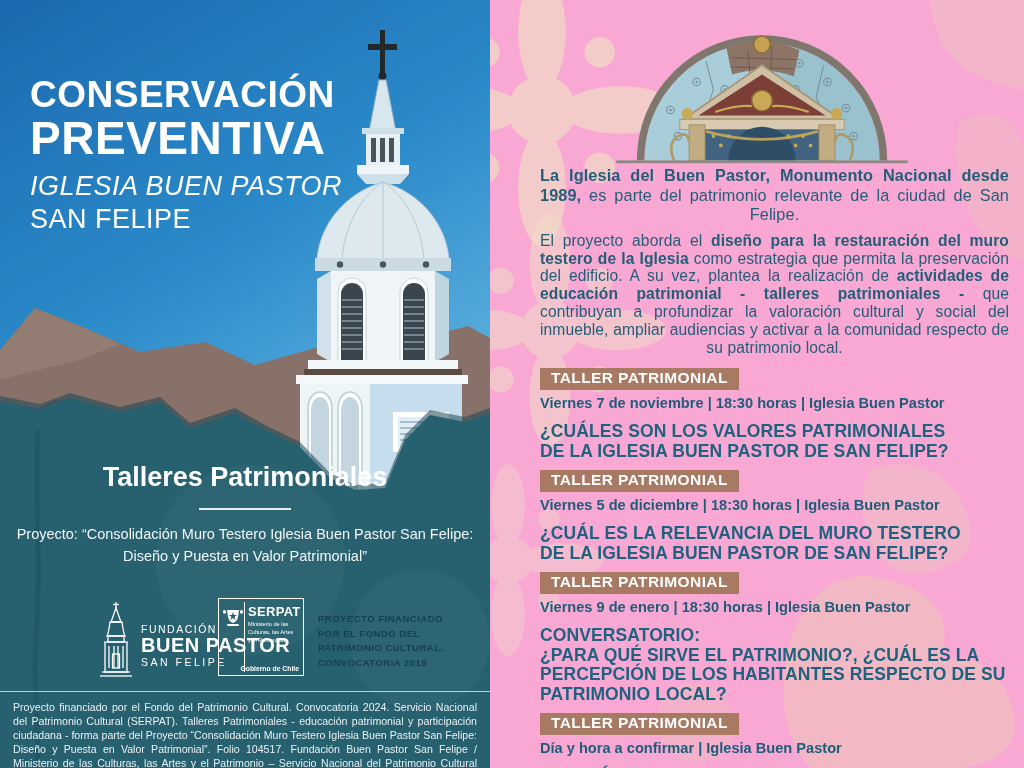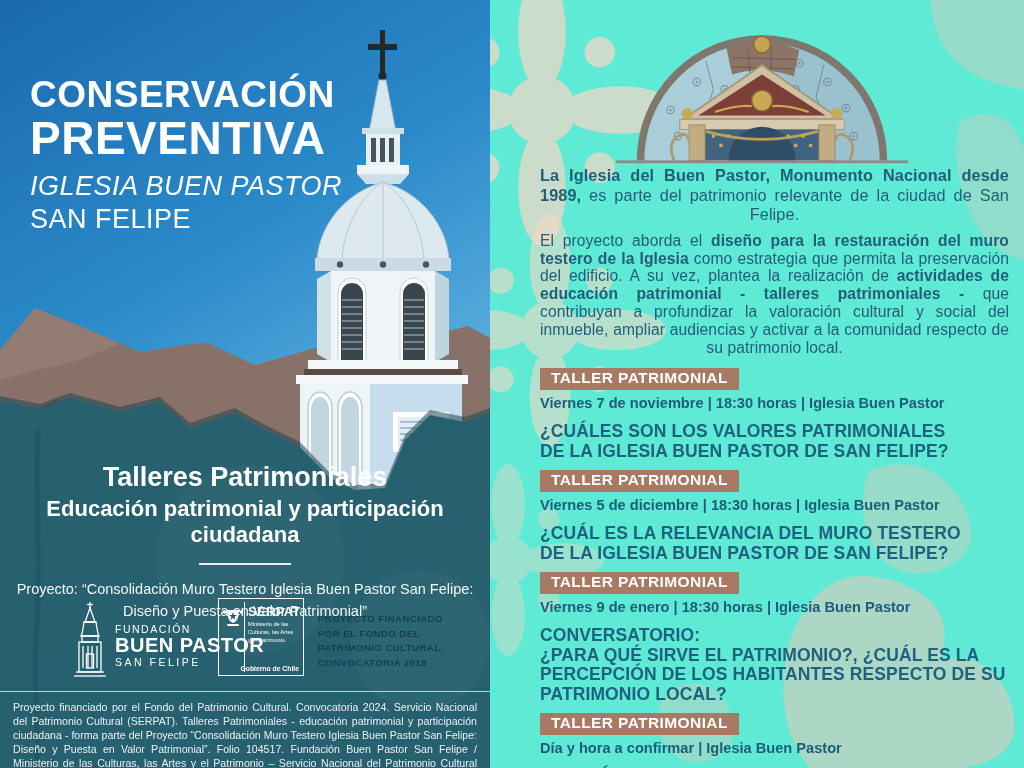--- a/index.html
+++ b/index.html
@@ -37,7 +37,7 @@
   .fine-print{position:absolute;left:13px;right:13px;top:700px;font-size:10.6px;line-height:1.33;color:#eaf1f4;text-align:justify;text-align-last:center;}
 
   
-  .right{position:relative;flex:1;background:#5eead4;overflow:hidden;}
+  .right{position:relative;flex:1;background:#f9a8d4;overflow:hidden;}
   .watermarks{position:absolute;inset:0;}
   .arch-wrap{position:absolute;left:122px;top:24px;width:300px;height:142px;}
   .content{position:absolute;left:50px;right:15px;top:166px;color:#235e79;}

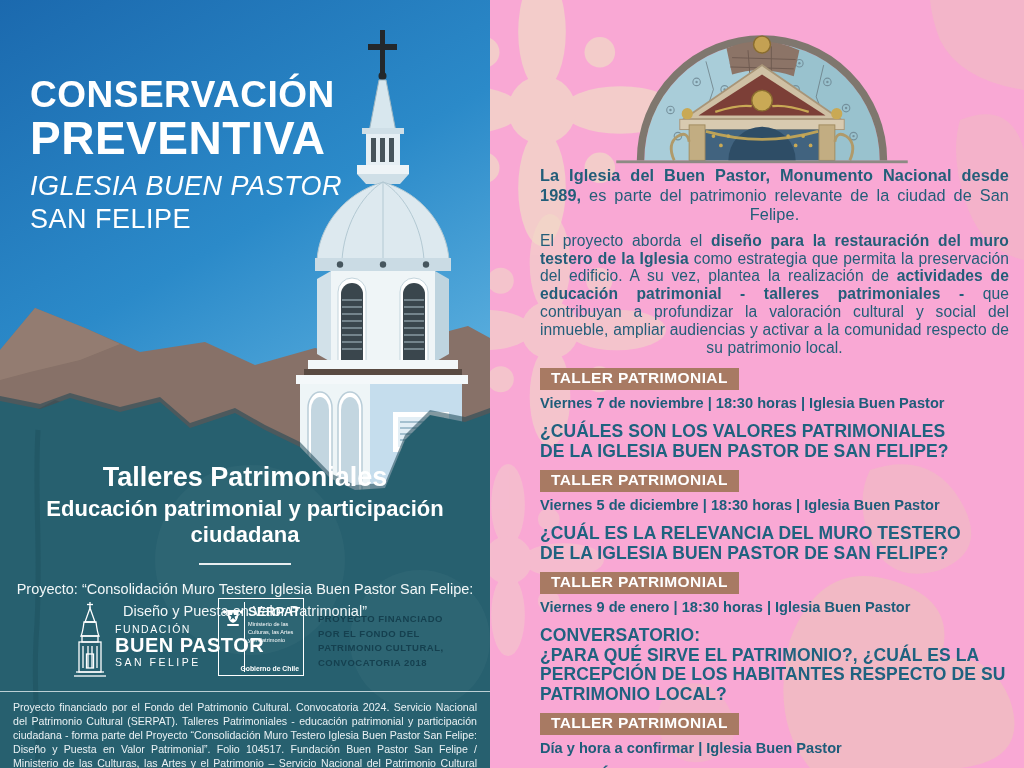--- a/index.html
+++ b/index.html
@@ -174,7 +174,6 @@
 
     <div class="talleres">
       <div class="talleres-h">Talleres Patrimoniales</div>
-      <div class="talleres-sub">Educación patrimonial y participación ciudadana</div>
       <div class="tall-divider"></div>
       <div class="project-quote">Proyecto: “Consolidación Muro Testero Iglesia Buen Pastor San Felipe:
 Diseño y Puesta en Valor Patrimonial”</div>

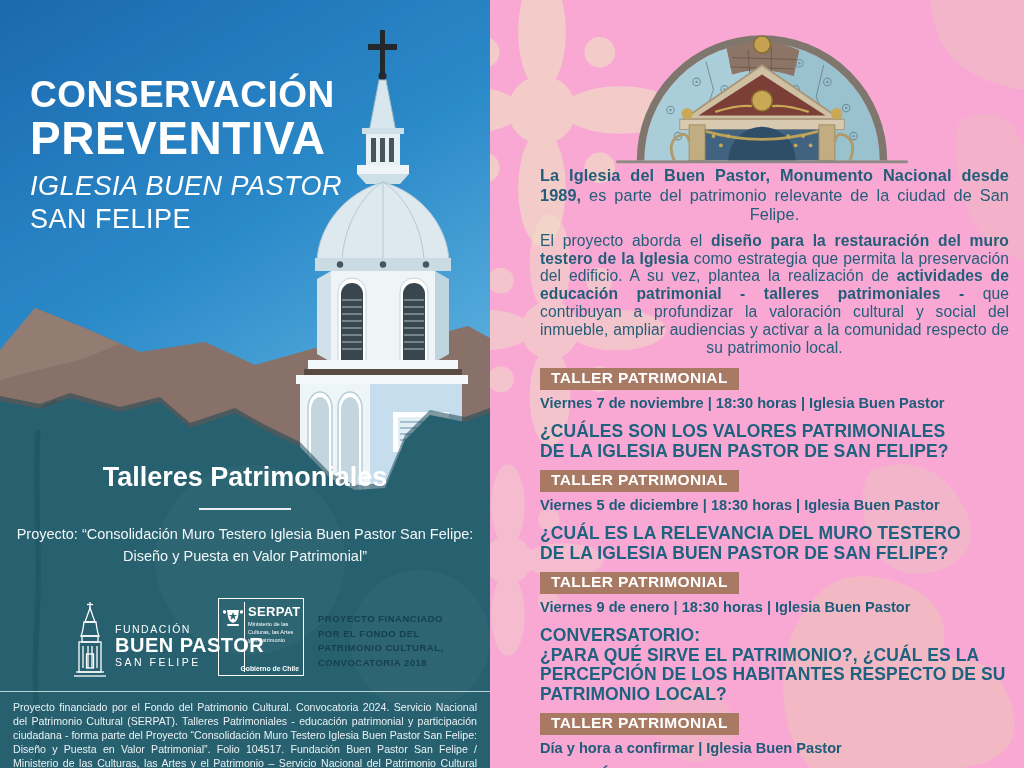--- a/index.html
+++ b/index.html
@@ -20,7 +20,7 @@
   .tall-divider{width:92px;height:2px;background:#e8eef0;margin:15px auto 13px;}
   .project-quote{font-size:14.5px;line-height:1.55;white-space:pre-line;color:#f2f7f8;}
   .logos{position:absolute;left:0;right:0;top:596px;height:88px;color:#fff;}
-  .fundacion{position:absolute;left:74px;top:4px;display:flex;align-items:flex-end;}
+  .fundacion{position:absolute;left:100px;top:4px;display:flex;align-items:flex-end;}
   .fundacion-text{margin-left:9px;padding-bottom:10px;}
   .fund-l1{font-size:10.5px;letter-spacing:1.5px;}
   .fund-l2{font-size:20px;font-weight:bold;letter-spacing:.5px;line-height:1.05;}

